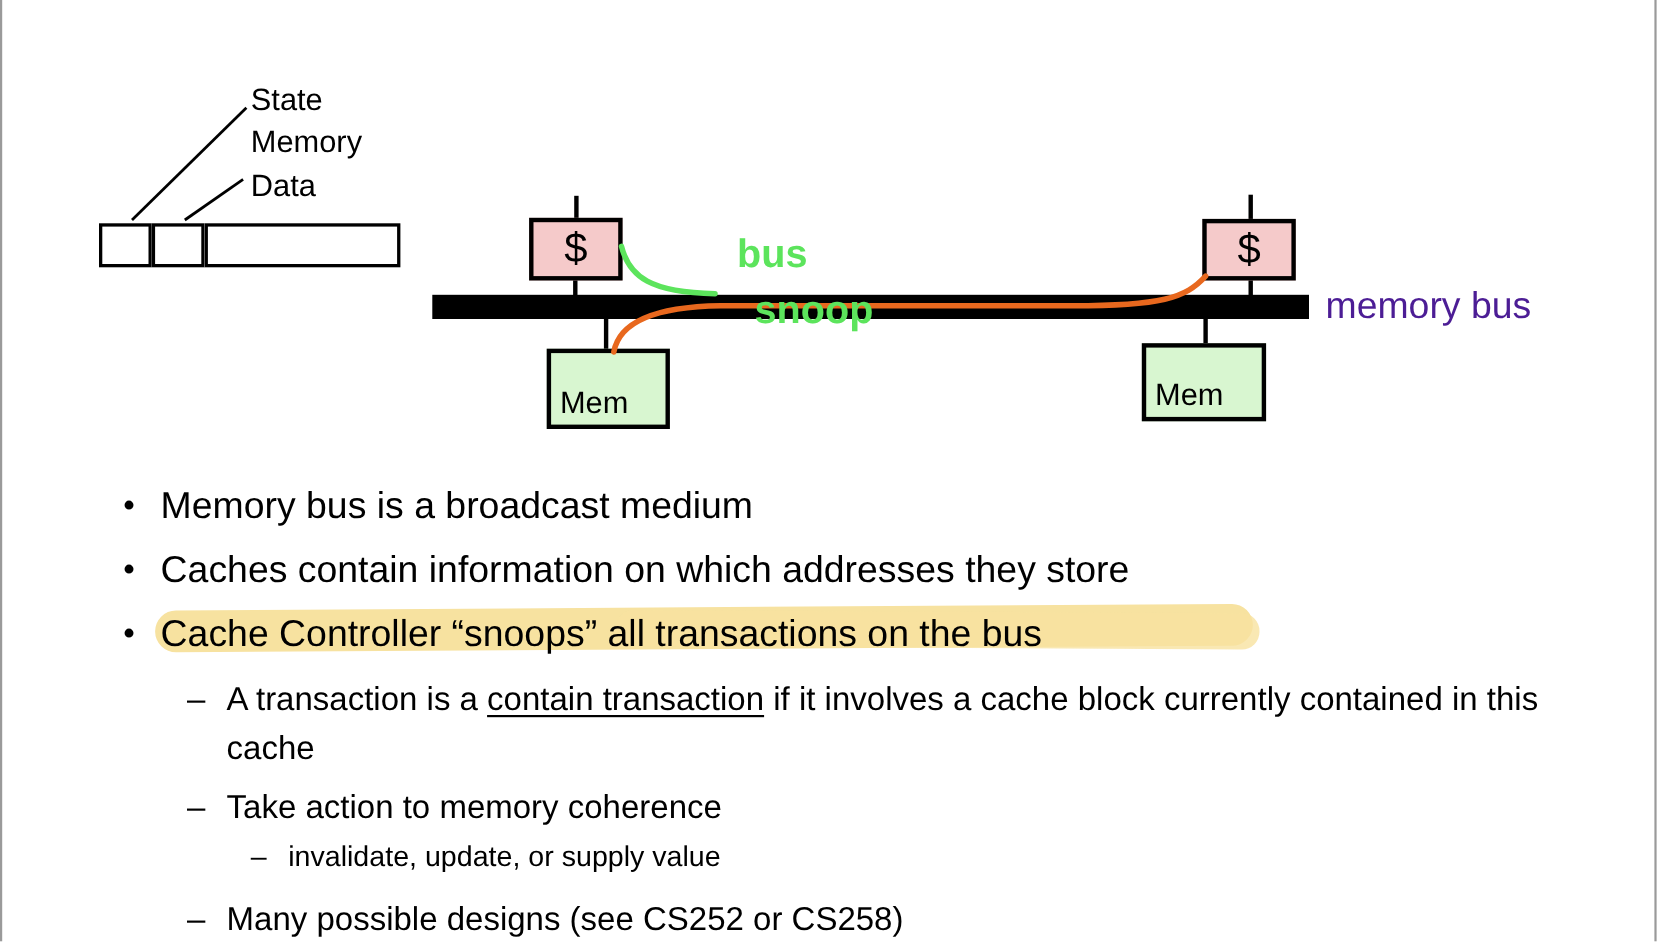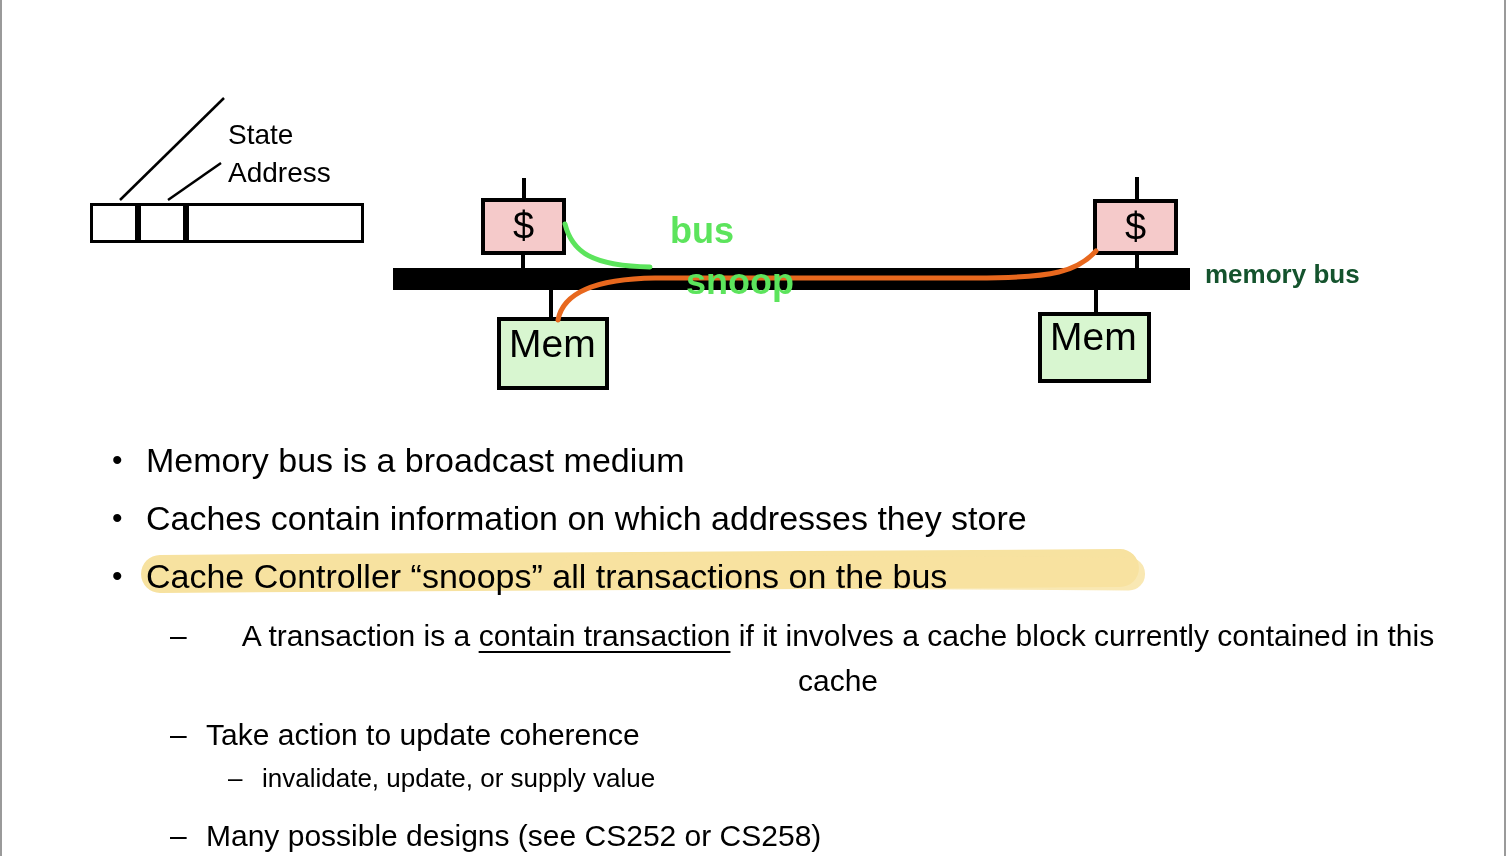--- a/index.html
+++ b/index.html
@@ -36,7 +36,7 @@
   .bus-bar{position:absolute;left:393px;top:268px;width:797px;height:22px;background:#000;z-index:1;}
   #curves-layer{z-index:3;}
   .lbl{position:absolute;white-space:nowrap;z-index:4;}
-  .struct-label{font-size:28px;z-index:2;margin-top:44px;}
+  .struct-label{font-size:28px;z-index:2;}
   .green-lbl{font-weight:bold;font-size:36px;color:var(--snoop-green,#5ce45c);}
   .blue-lbl{font-weight:bold;font-size:35px;color:var(--memory-op-blue,#1b1ba8);}
   .bus-lbl{font-weight:bold;font-size:26px;color:#14532d;}

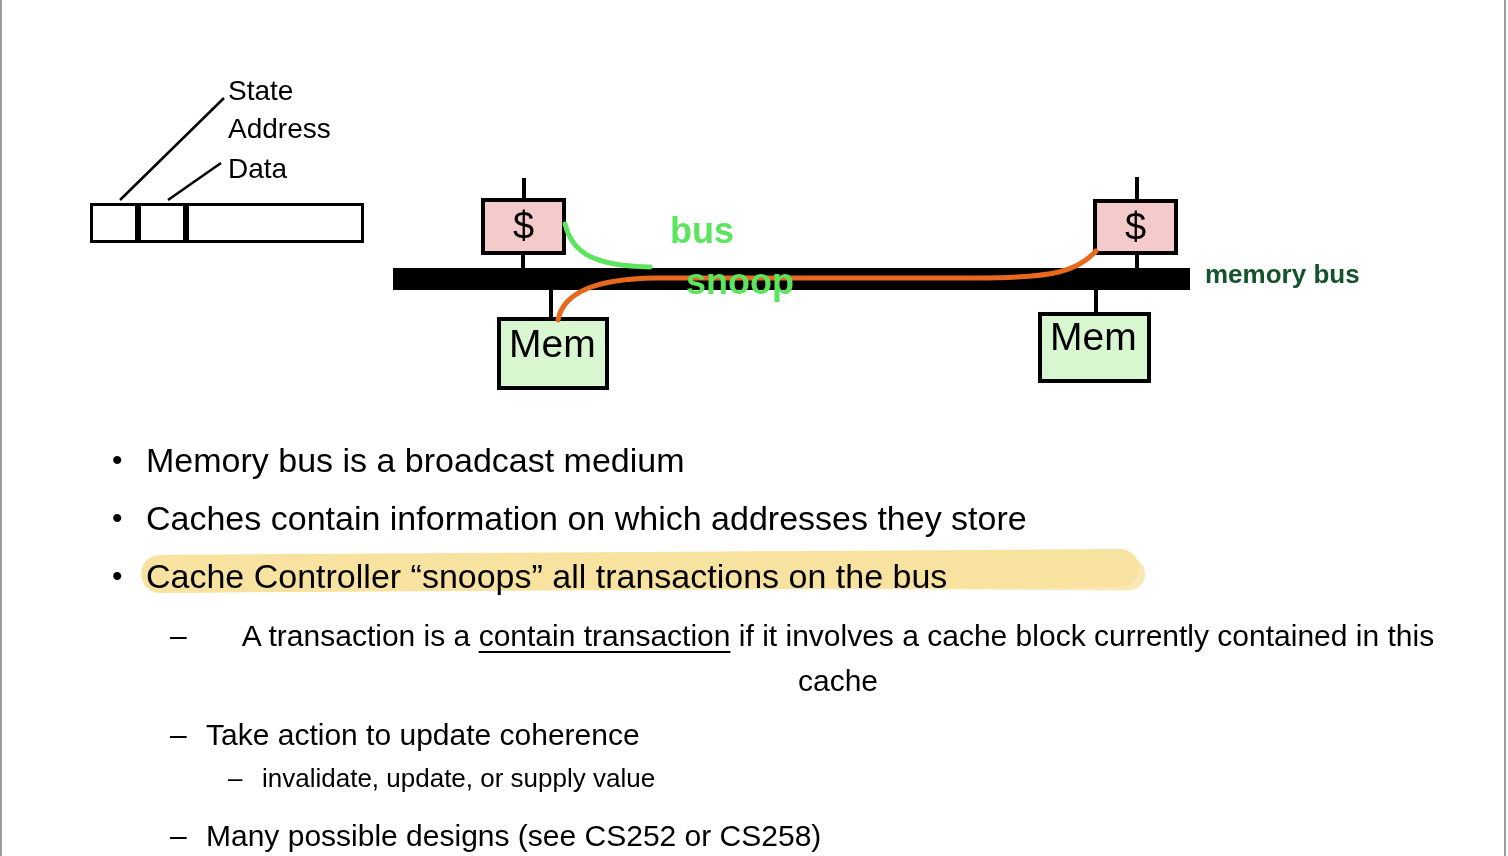--- a/index.html
+++ b/index.html
@@ -77,7 +77,7 @@
   </svg>
 
   <div class="lbl struct-label" style="left:228px;top:75px">State</div>
-  <div class="lbl struct-label" style="left:228px;top:113px">Address</div>
+  <div class="lbl struct-label" style="left:228px;top:113px">Memory</div>
   <div class="lbl struct-label" style="left:228px;top:153px">Data</div>
   <div class="box struct-box" style="left:90px;top:203px;width:48px;height:40px"></div>
   <div class="box struct-box" style="left:138px;top:203px;width:48px;height:40px"></div>

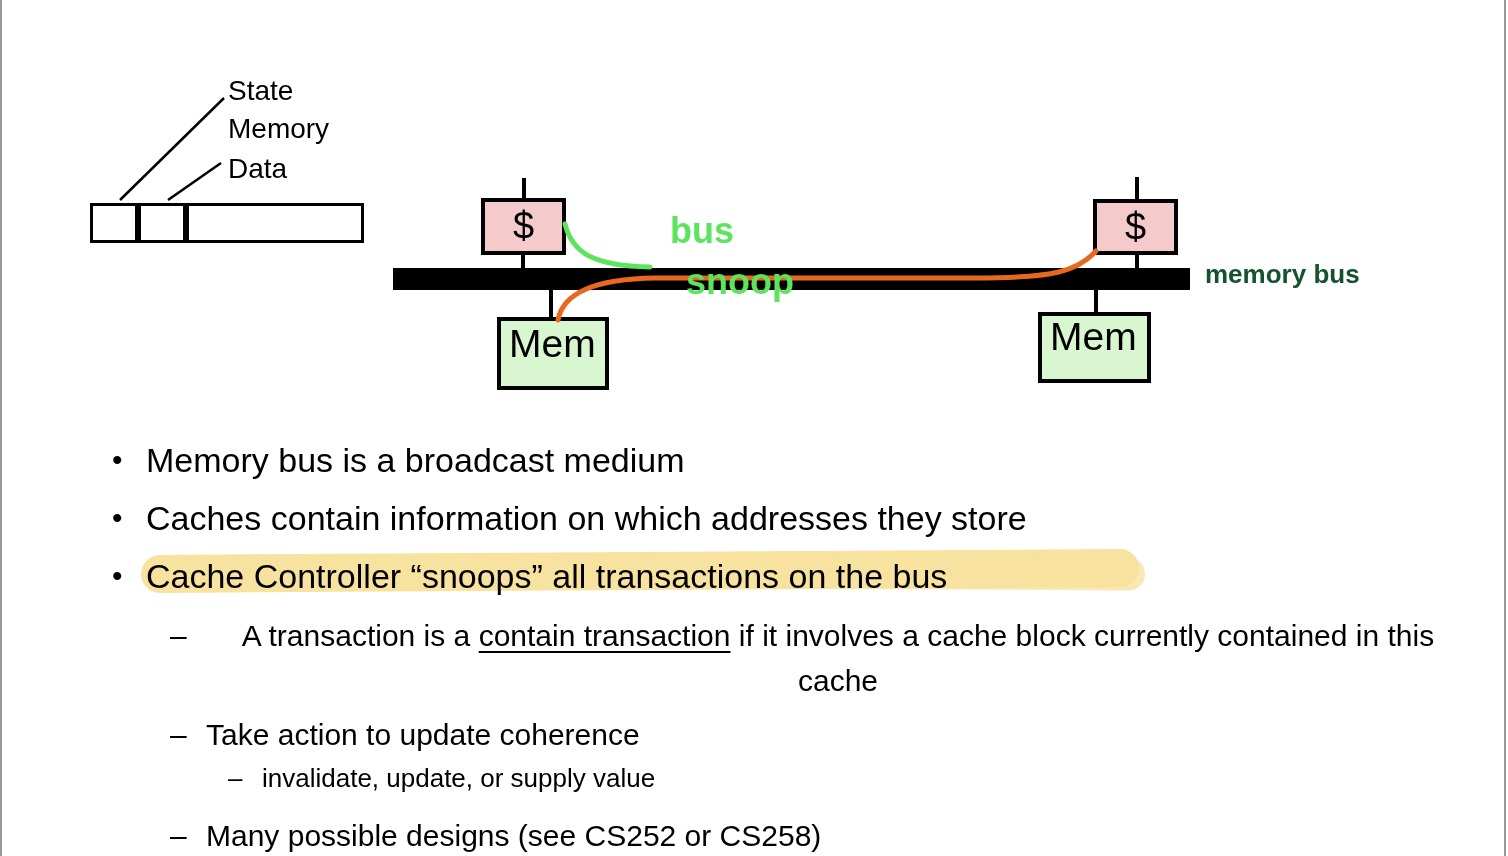--- a/index.html
+++ b/index.html
@@ -39,7 +39,7 @@
   .struct-label{font-size:28px;z-index:2;}
   .green-lbl{font-weight:bold;font-size:36px;color:var(--snoop-green,#5ce45c);}
   .blue-lbl{font-weight:bold;font-size:35px;color:var(--memory-op-blue,#1b1ba8);}
-  .bus-lbl{font-weight:bold;font-size:26px;color:#14532d;}
+  .bus-lbl{font-weight:normal;font-size:34px;color:#4c1d95;}
 
   
   .bullet-row{position:absolute;display:flex;line-height:1.18;}

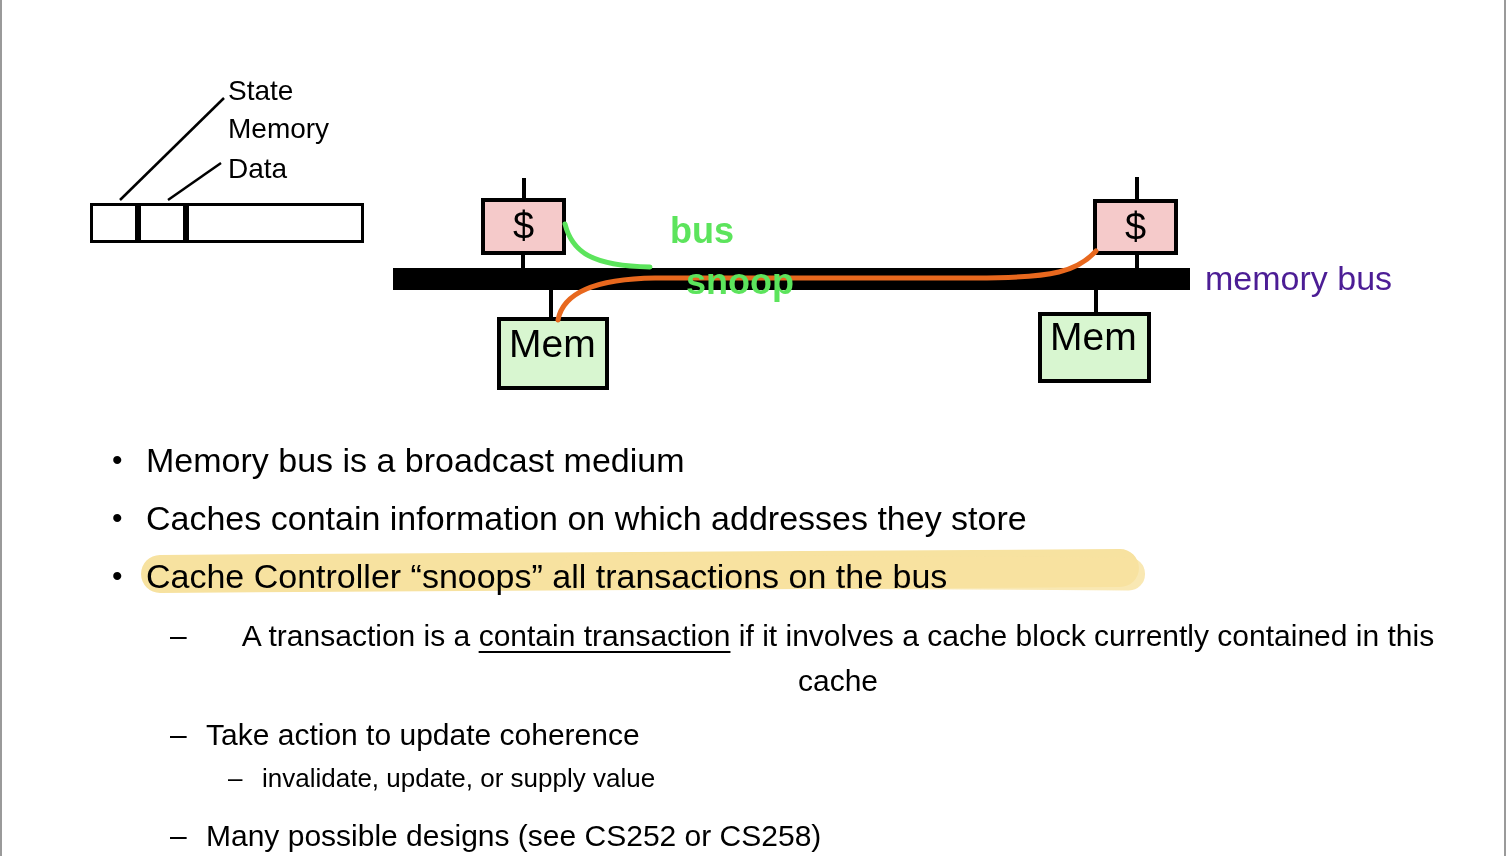--- a/index.html
+++ b/index.html
@@ -31,7 +31,7 @@
   .mem-box{
     border:4px solid #000;background:var(--mem-fill,#d8f6d0);
     display:flex;align-items:flex-end;justify-content:flex-start;
-    padding:0 0 20px 8px;font-size:39px;z-index:2;
+    padding:0 0 4px 8px;font-size:28px;z-index:2;
   }
   .bus-bar{position:absolute;left:393px;top:268px;width:797px;height:22px;background:#000;z-index:1;}
   #curves-layer{z-index:3;}

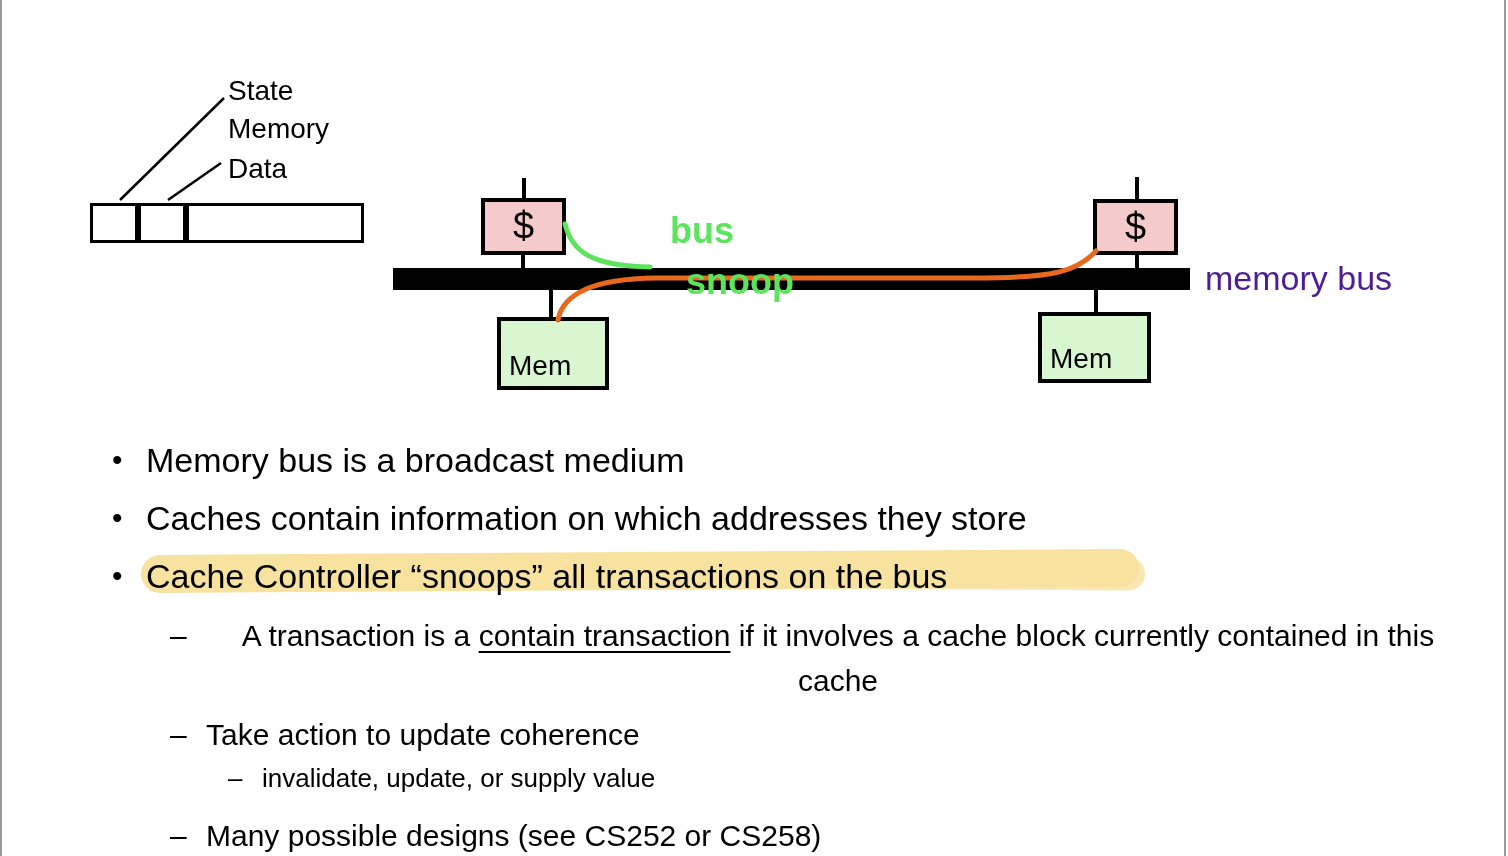--- a/index.html
+++ b/index.html
@@ -50,7 +50,7 @@
   .b-main .marker{width:34px;font-size:30px;padding-top:2px;}
   .b-sub .marker{width:36px;}
   .b-subsub .marker{width:34px;}
-  .b-text{flex:0 1 auto;text-align:center;}
+  .b-text{flex:0 1 auto;}
   .underlined{text-decoration:underline;text-underline-offset:5px;text-decoration-thickness:2px;}
   .hl{position:absolute;background:var(--highlight,#f7e2a0);z-index:-1;}
   .hl1{left:141px;top:552px;width:998px;height:38px;border-radius:19px;transform:rotate(-0.35deg);}

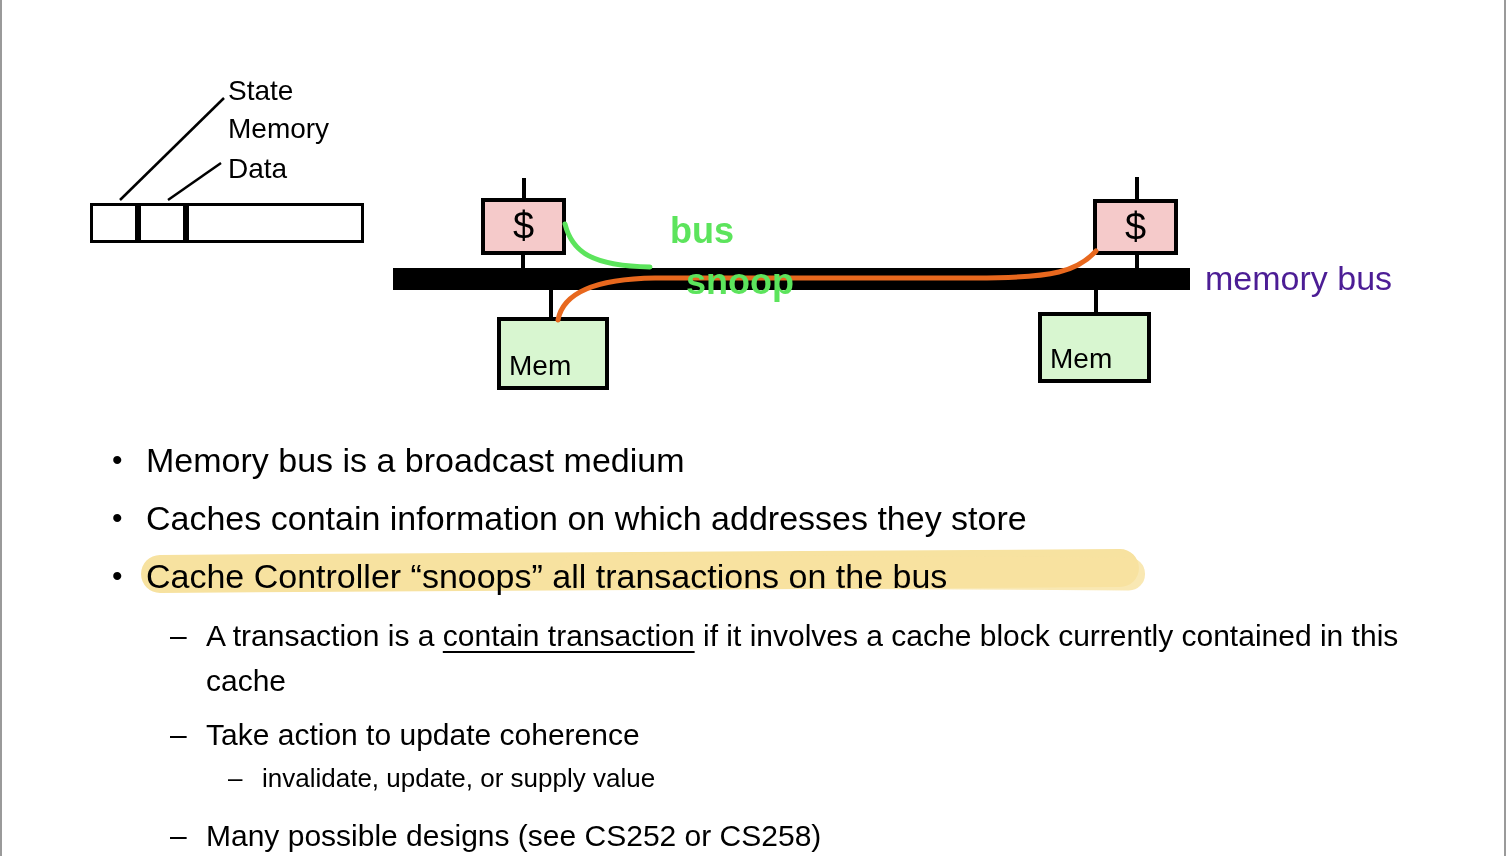--- a/index.html
+++ b/index.html
@@ -135,7 +135,7 @@
 
   <div class="bullet-row b-sub" style="left:170px;top:712px">
     <span class="marker">–</span>
-    <span class="b-text">Take action to update coherence</span>
+    <span class="b-text">Take action to memory coherence</span>
   </div>
 
   <div class="bullet-row b-subsub" style="left:228px;top:763px">

